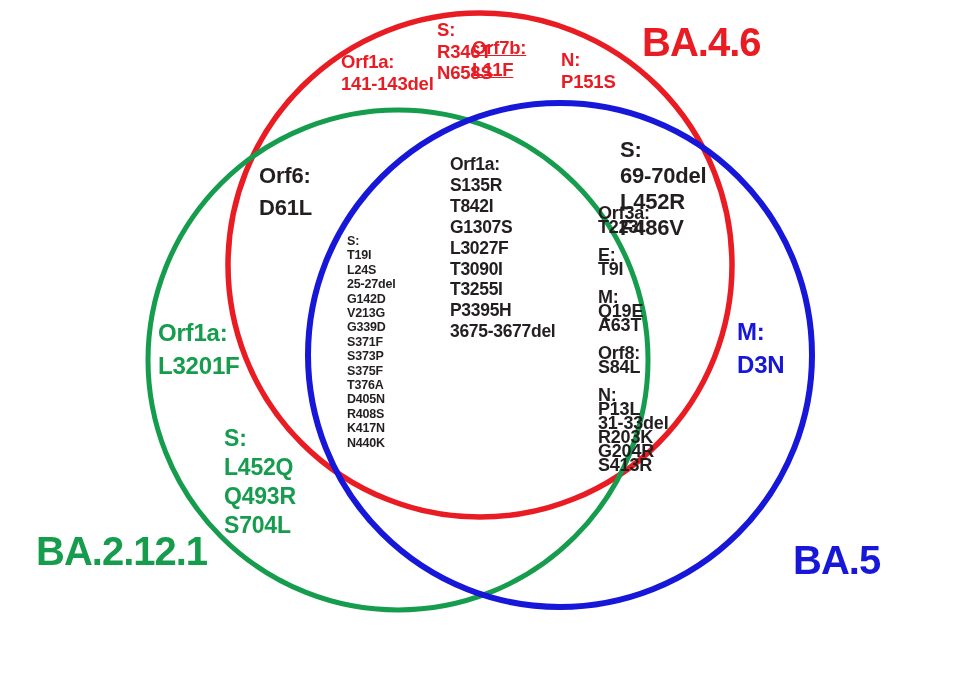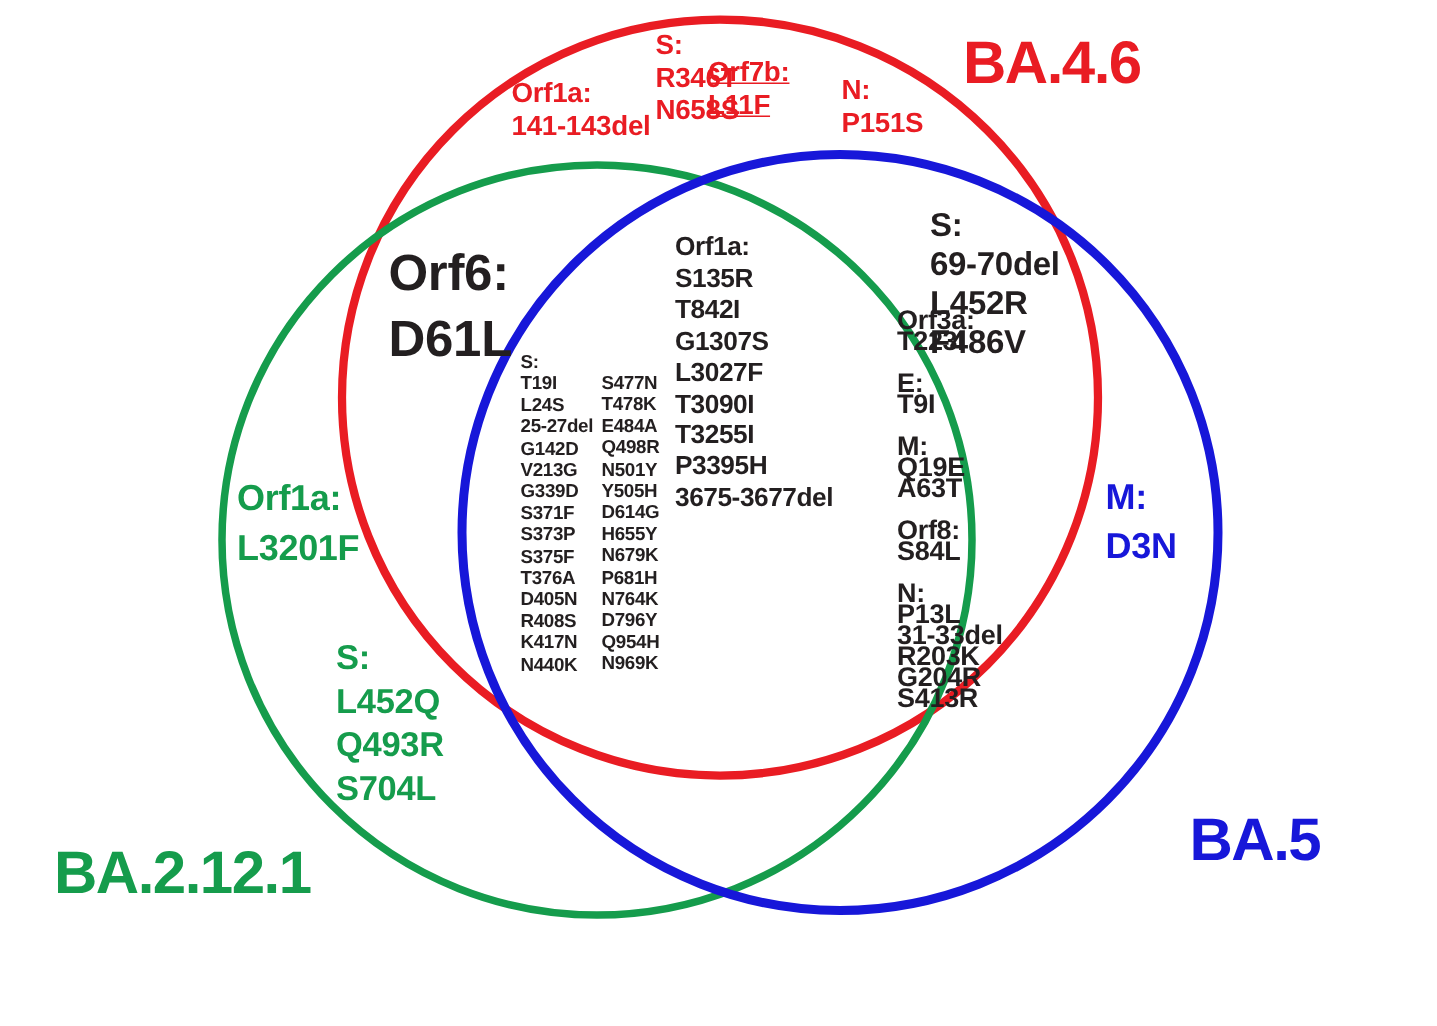--- a/index.html
+++ b/index.html
@@ -18,7 +18,7 @@
   .set-title { font-size:40px; letter-spacing:-1px; line-height:1; }
   .ann-sm  { font-size:18.5px; line-height:21.5px; }
   .ann-md  { font-size:23px;  line-height:28px; }
-  .ann-lg  { font-size:34px;  line-height:44px; }
+  .ann-lg  { font-size:22px;  line-height:32px; }
   .list-lg { font-size:17.5px; line-height:20.9px; letter-spacing:-0.3px; }
   .list-sm { font-size:12.5px; line-height:14.4px; letter-spacing:-0.2px; }
   .list-xs { font-size:18px;   line-height:14px;   letter-spacing:-0.2px;margin-left:44px; }

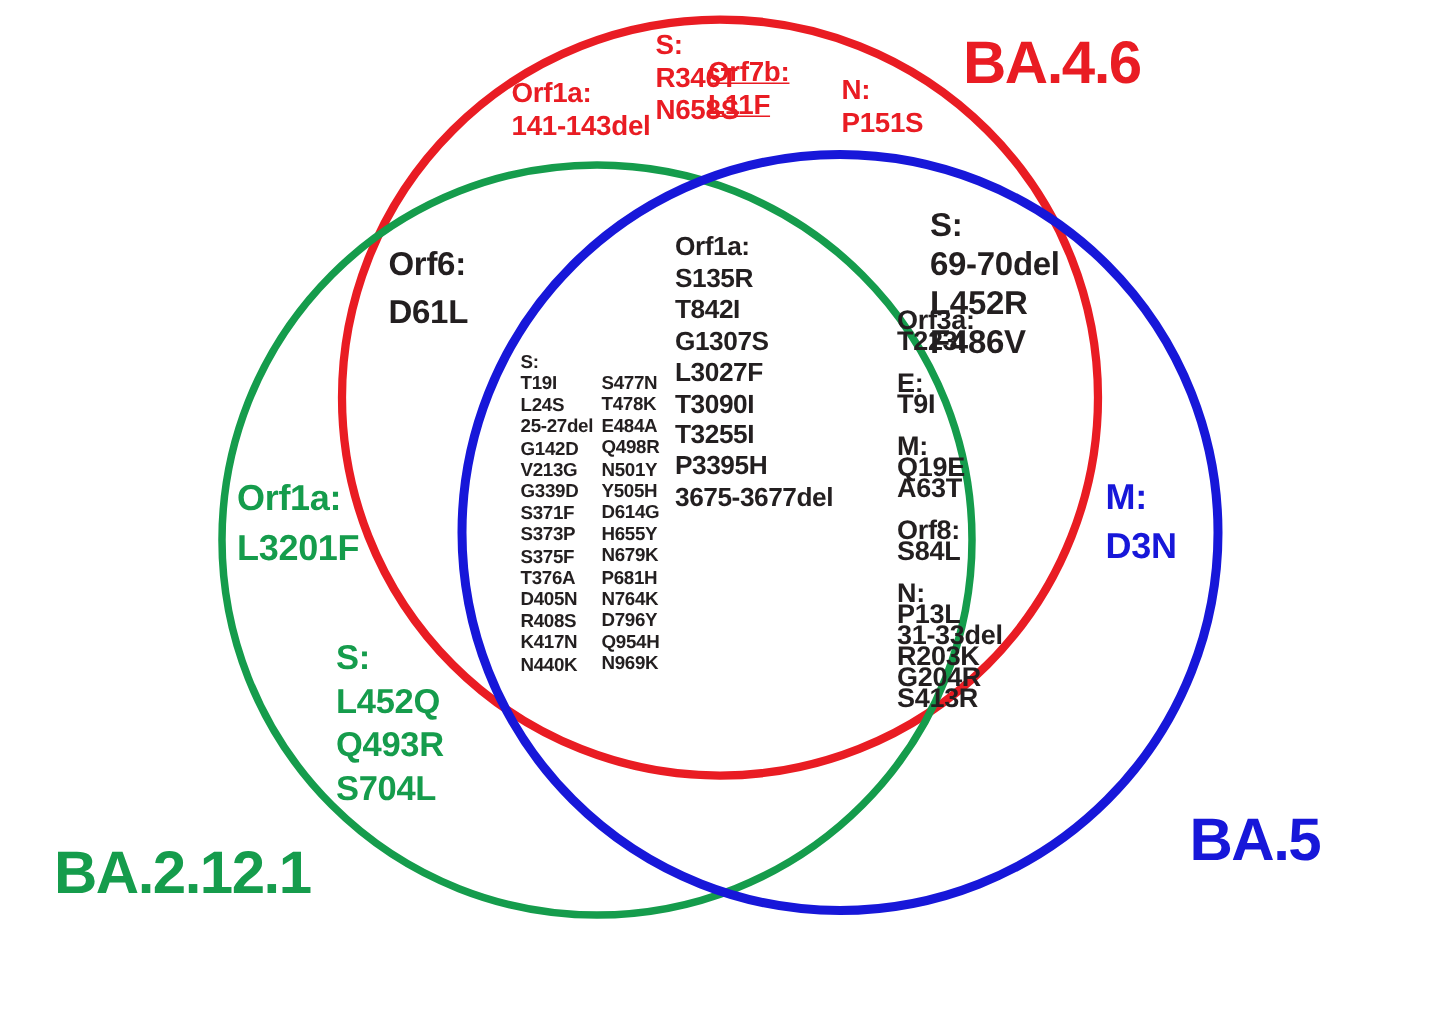--- a/index.html
+++ b/index.html
@@ -90,20 +90,6 @@
 R408S
 K417N
 N440K</div>
-  <div class="label list-sm" style="left:401px; top:248px;">S477N
-T478K
-E484A
-Q498R
-N501Y
-Y505H
-D614G
-H655Y
-N679K
-P681H
-N764K
-D796Y
-Q954H
-N969K</div>
   <div class="label list-xs" style="left:554px; top:206px;">Orf3a:
 T223I
 

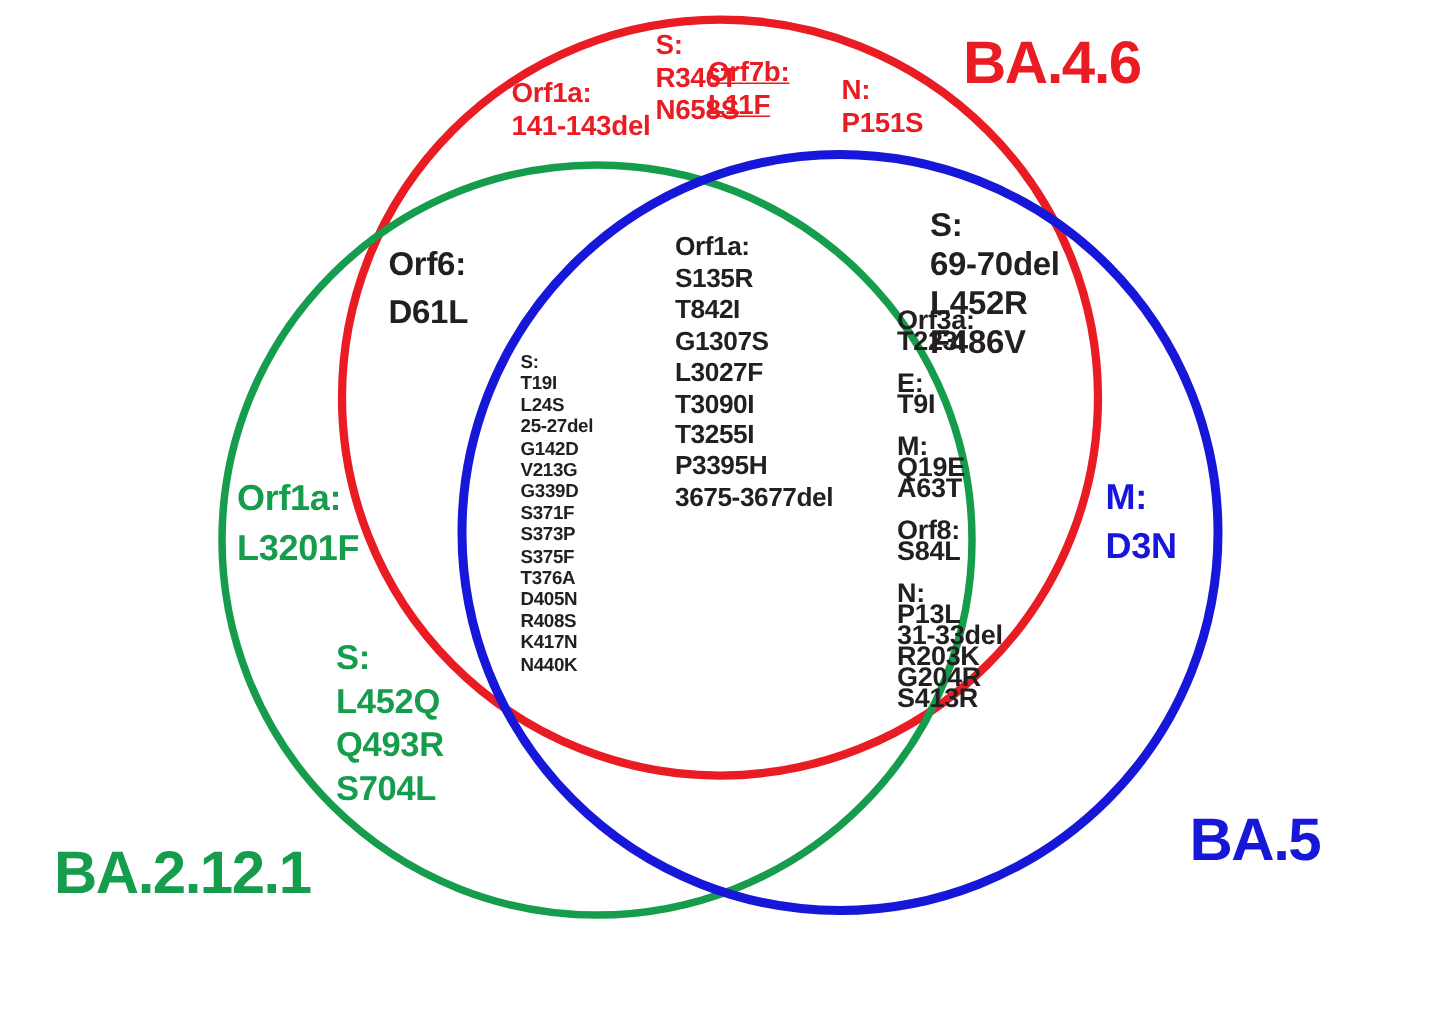--- a/index.html
+++ b/index.html
@@ -35,7 +35,7 @@
   </svg>
 
   <div class="label red set-title" style="left:642px; top:22px;">BA.4.6</div>
-  <div class="label green set-title" style="left:36px; top:562px;">BA.2.12.1</div>
+  <div class="label green set-title" style="left:36px; top:531px;">BA.2.12.1</div>
   <div class="label blue set-title" style="left:793px; top:540px;">BA.5</div>
 
   <div class="label red ann-sm" style="left:341px; top:51px;">Orf1a:

